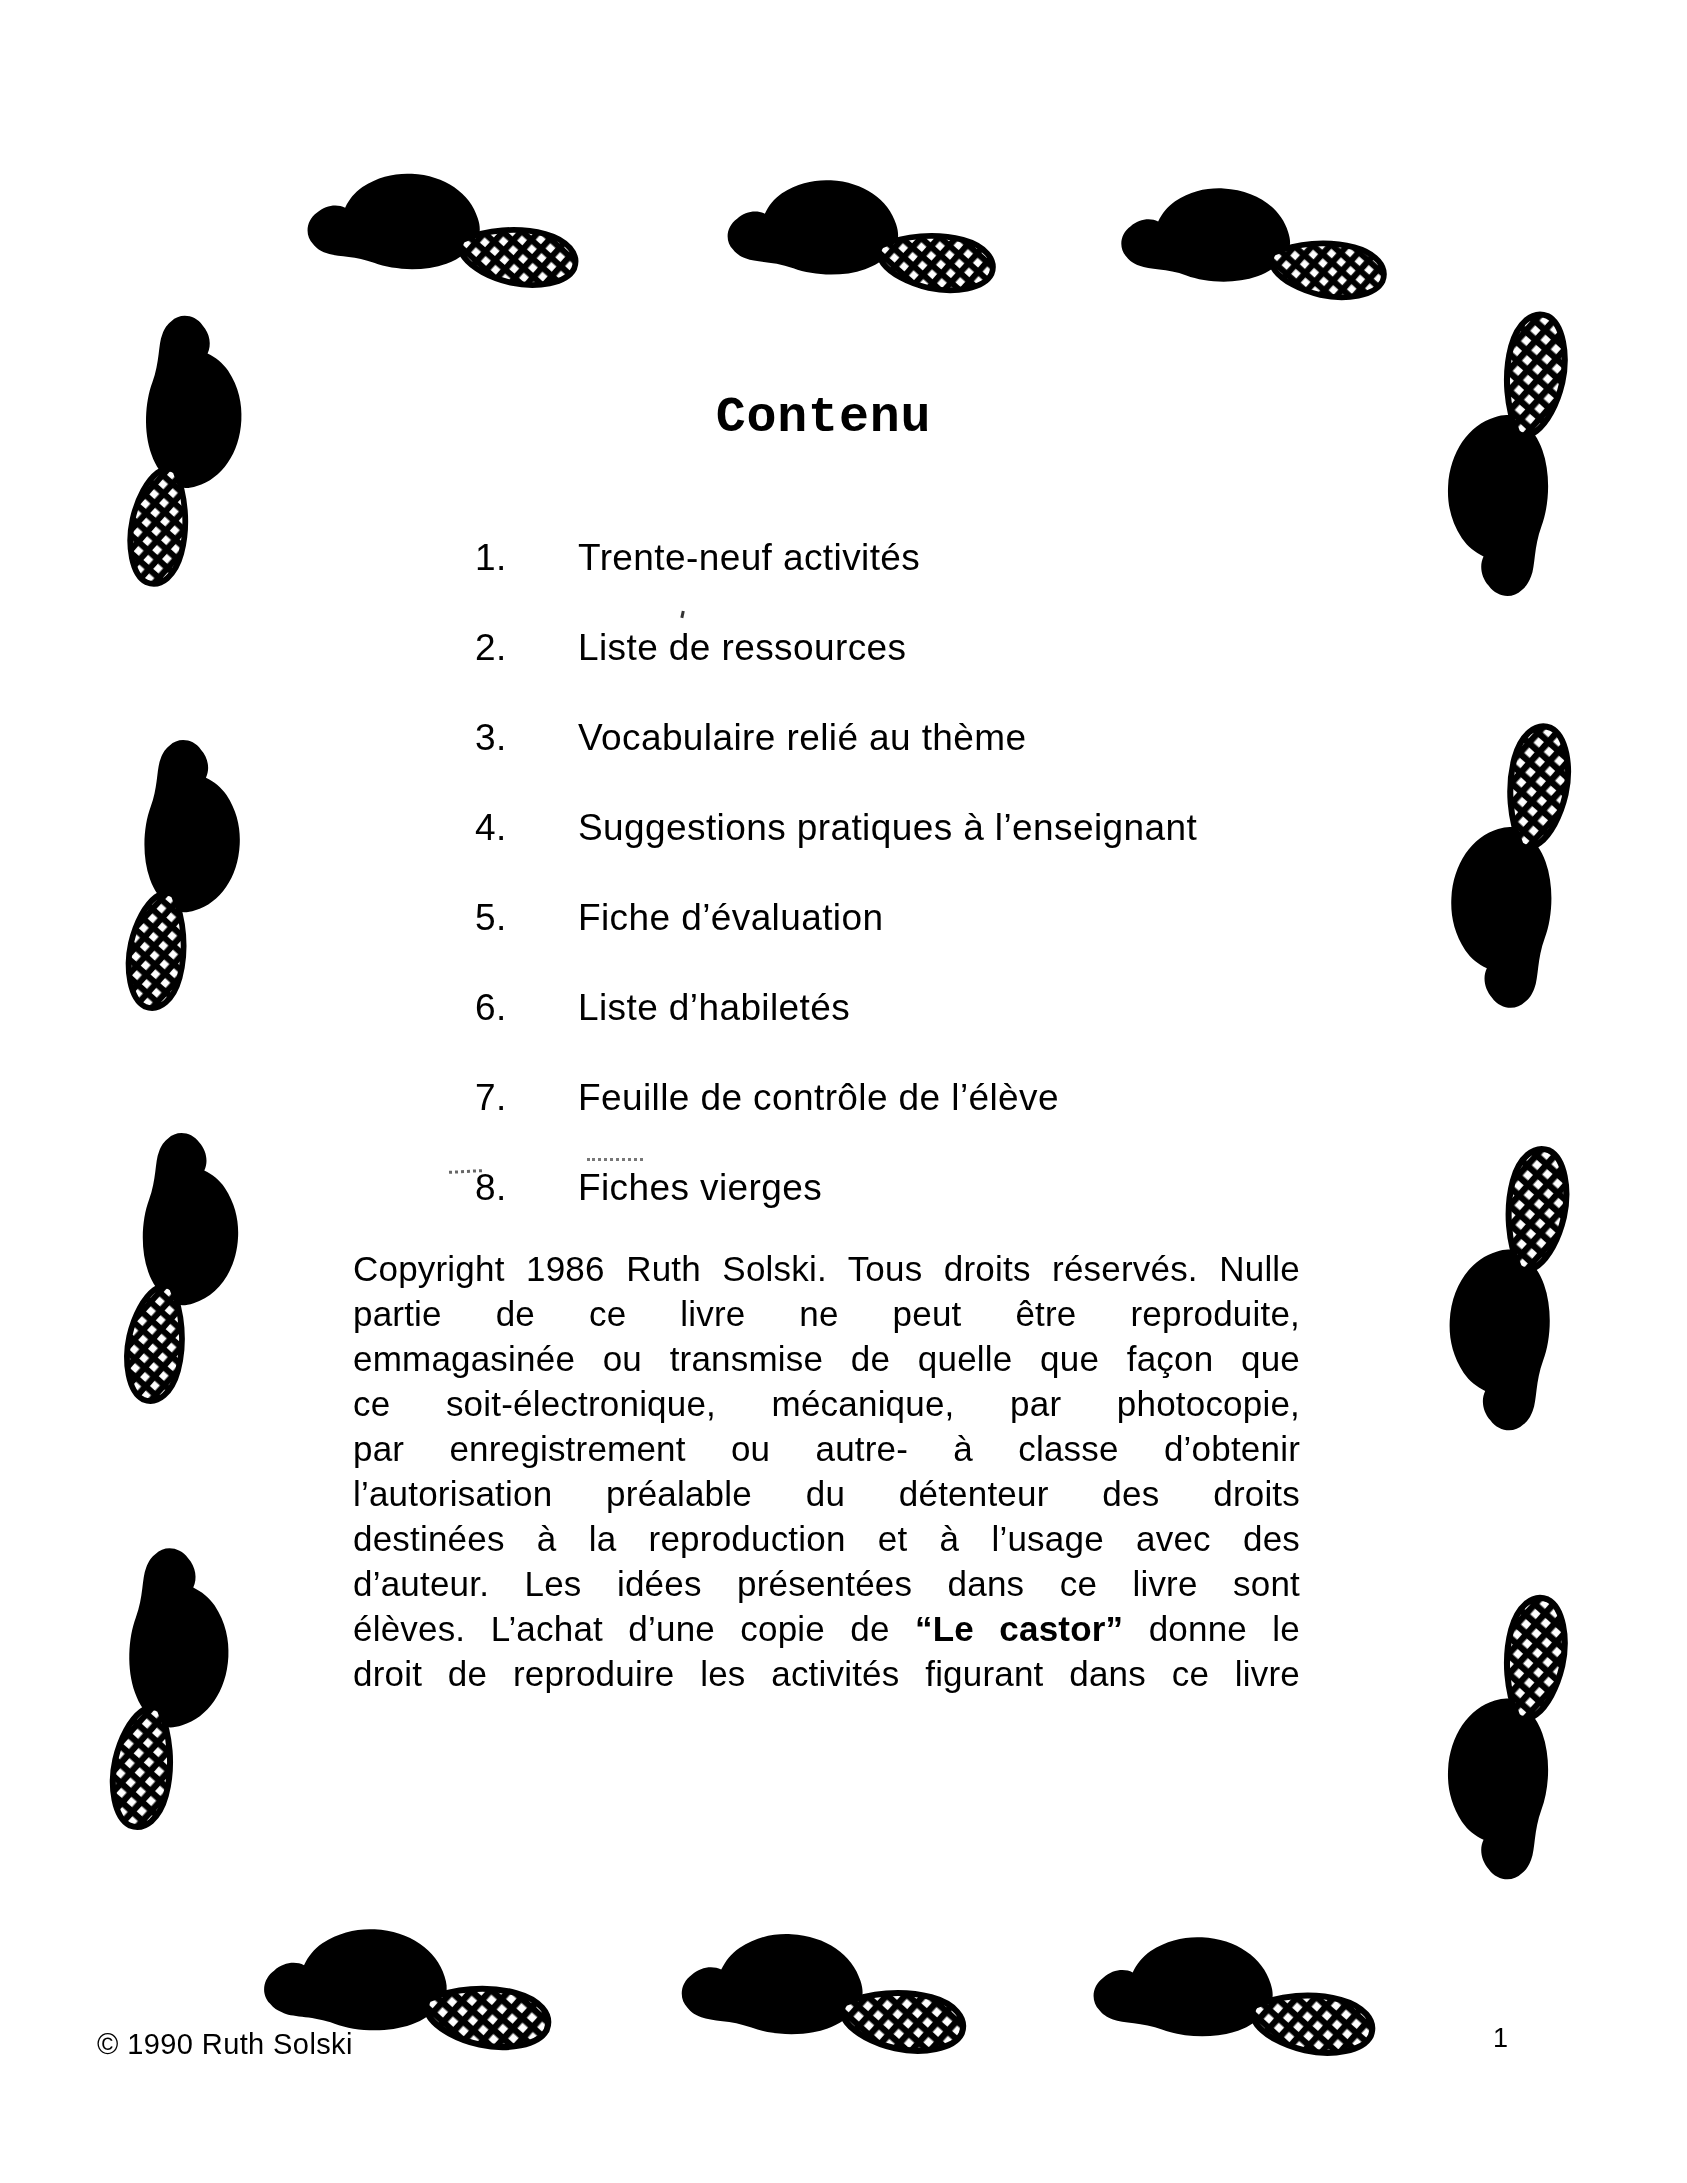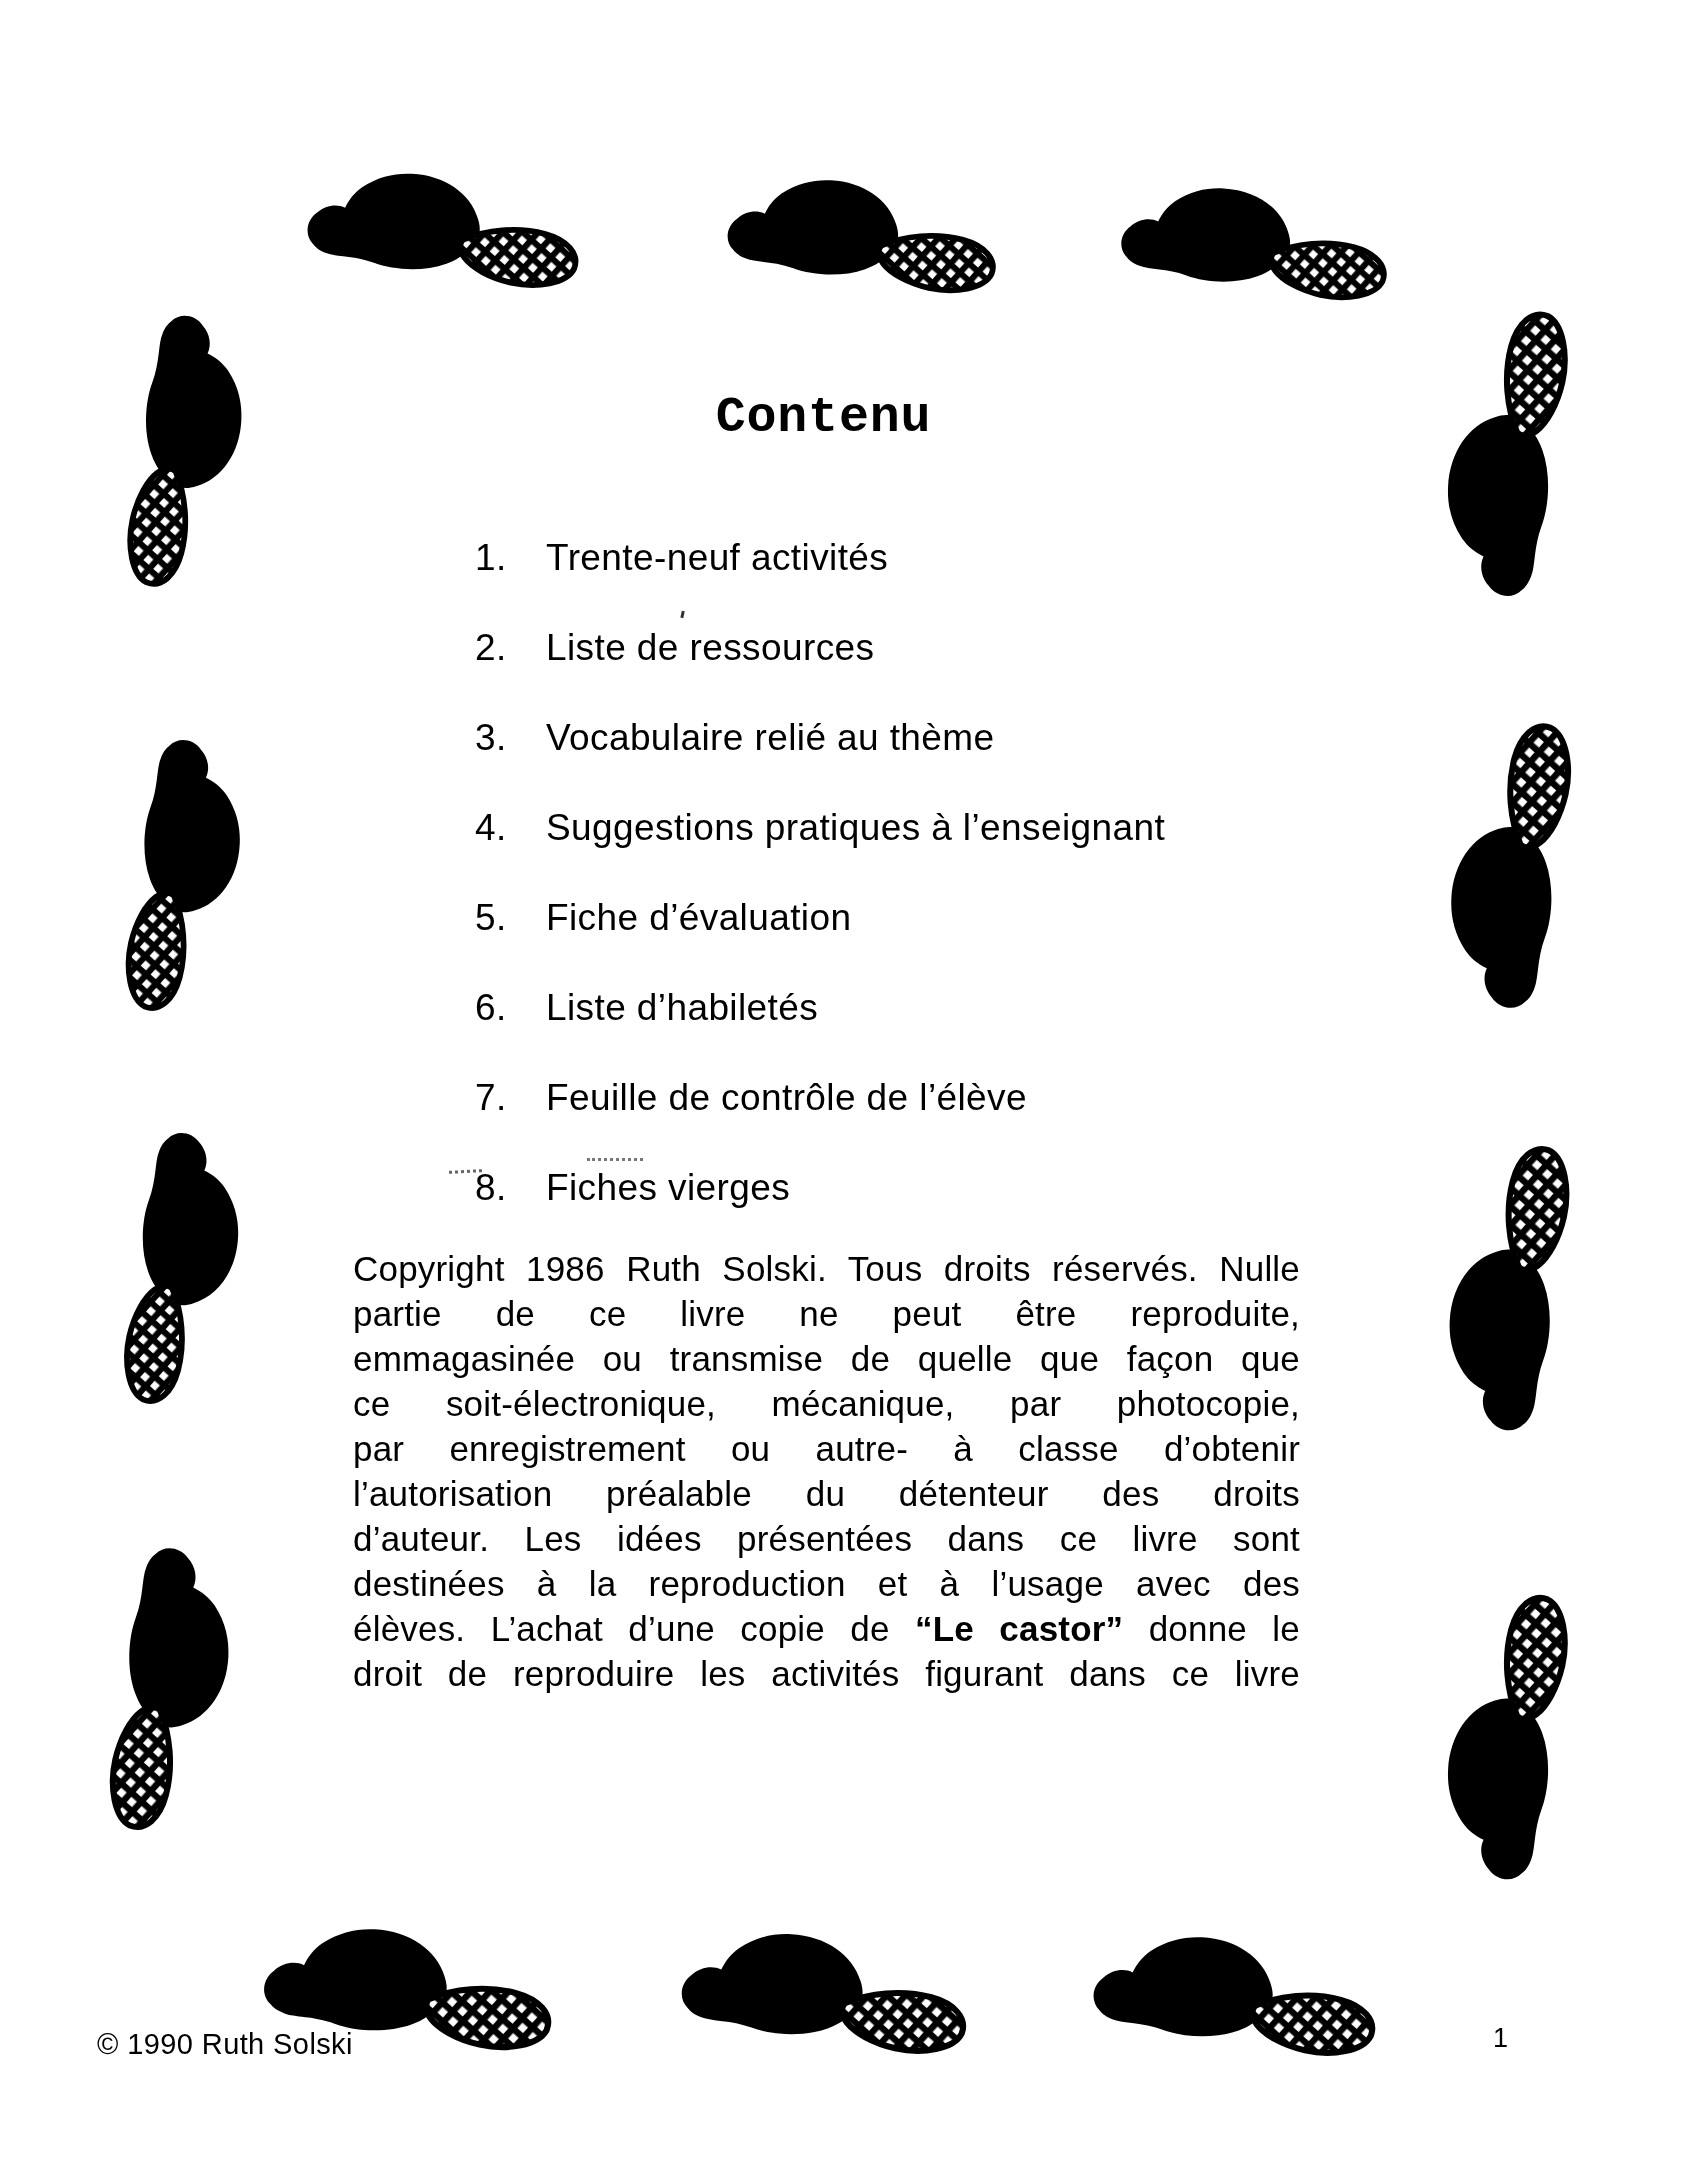--- a/index.html
+++ b/index.html
@@ -20,7 +20,7 @@
   .toc{position:absolute;left:475px;top:537px;width:906px;}
   .toc-row{height:90px;display:flex;align-items:flex-start;font-size:37px;letter-spacing:0.4px;}
   .toc-num{display:inline-block;width:71px;flex:0 0 71px;}
-  .toc-label{display:inline-block;}
+  .toc-label{display:inline-block;margin-left:32px;}
   .copyright{
     position:absolute;left:353px;top:1246px;width:947px;
     font-size:35px;line-height:45px;letter-spacing:0.2px;

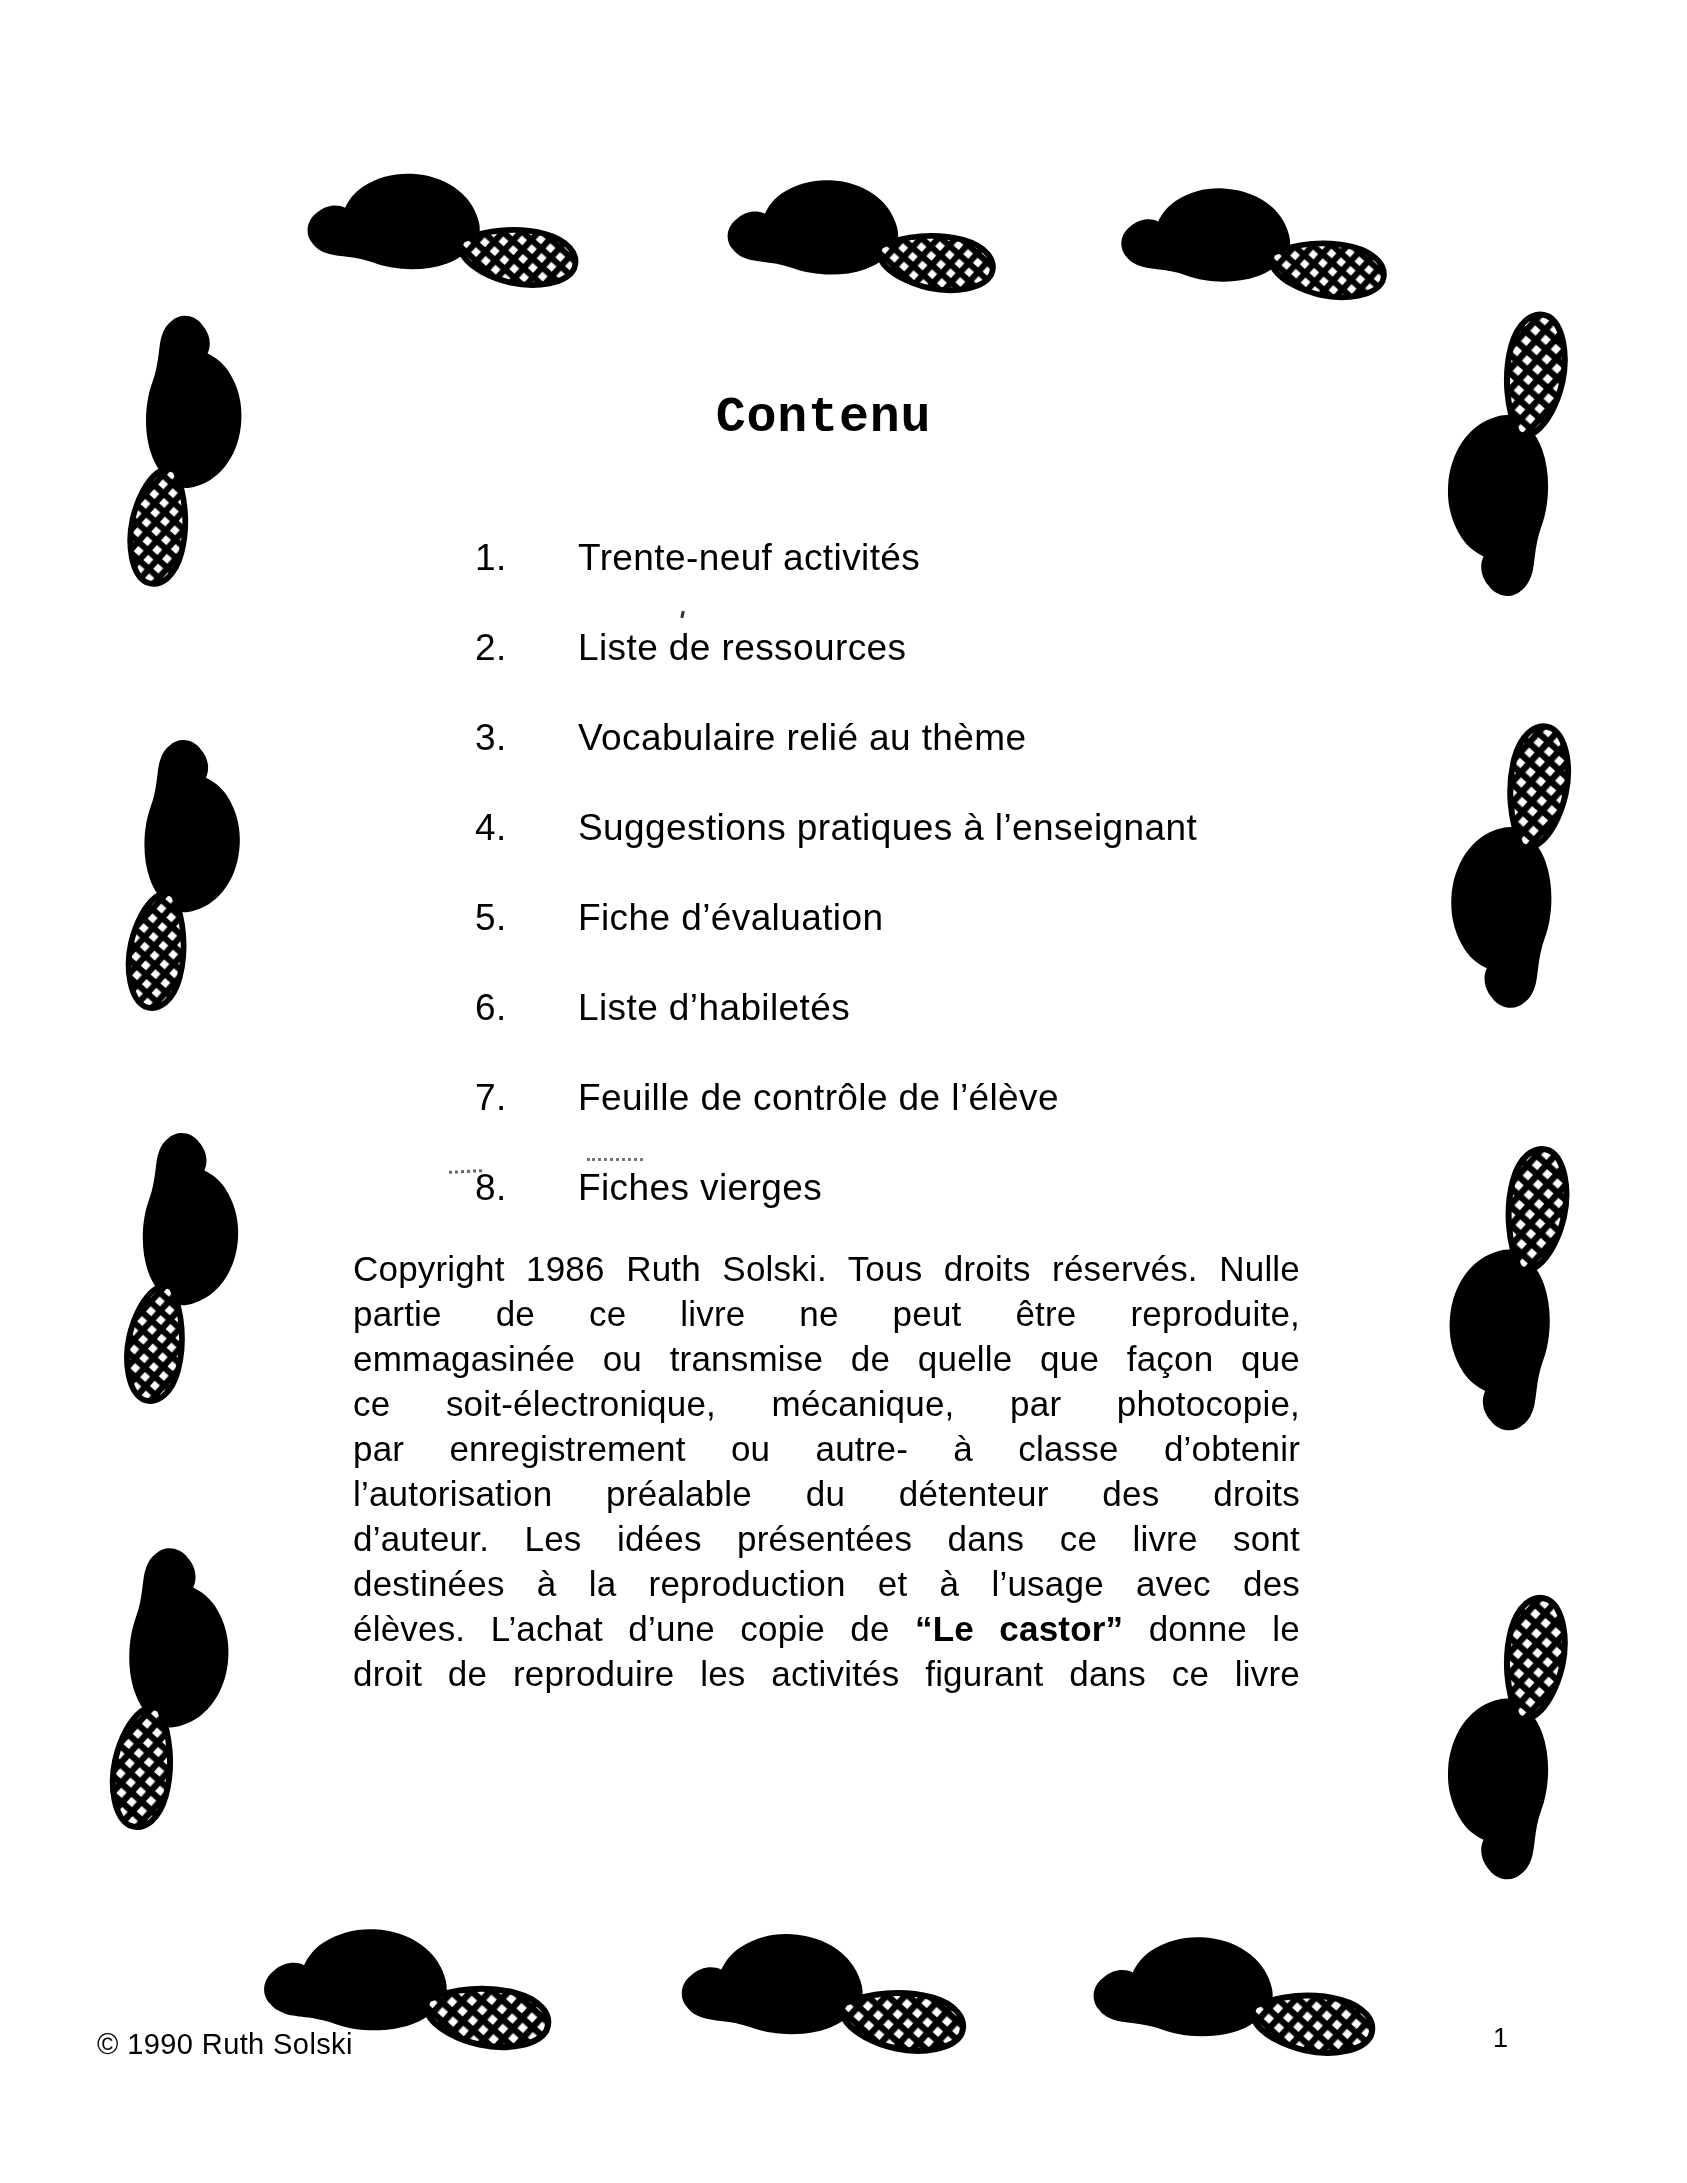--- a/index.html
+++ b/index.html
@@ -119,8 +119,8 @@
     <div class="c-line"><span>ce soit-électronique, mécanique, par photocopie,</span></div>
     <div class="c-line"><span>par enregistrement ou autre- à classe d’obtenir</span></div>
     <div class="c-line"><span>l’autorisation préalable du détenteur des droits</span></div>
+    <div class="c-line"><span>destinées à la reproduction et à l’usage avec des</span></div>
     <div class="c-line"><span>d’auteur. Les idées présentées dans ce livre sont</span></div>
-    <div class="c-line"><span>destinées à la reproduction et à l’usage avec des</span></div>
     <div class="c-line"><span>élèves. L’achat d’une copie de </span><span class="c-bold">“Le castor”</span><span> donne le</span></div>
     <div class="c-line"><span>droit de reproduire les activités figurant dans ce livre</span></div>
   </div>

